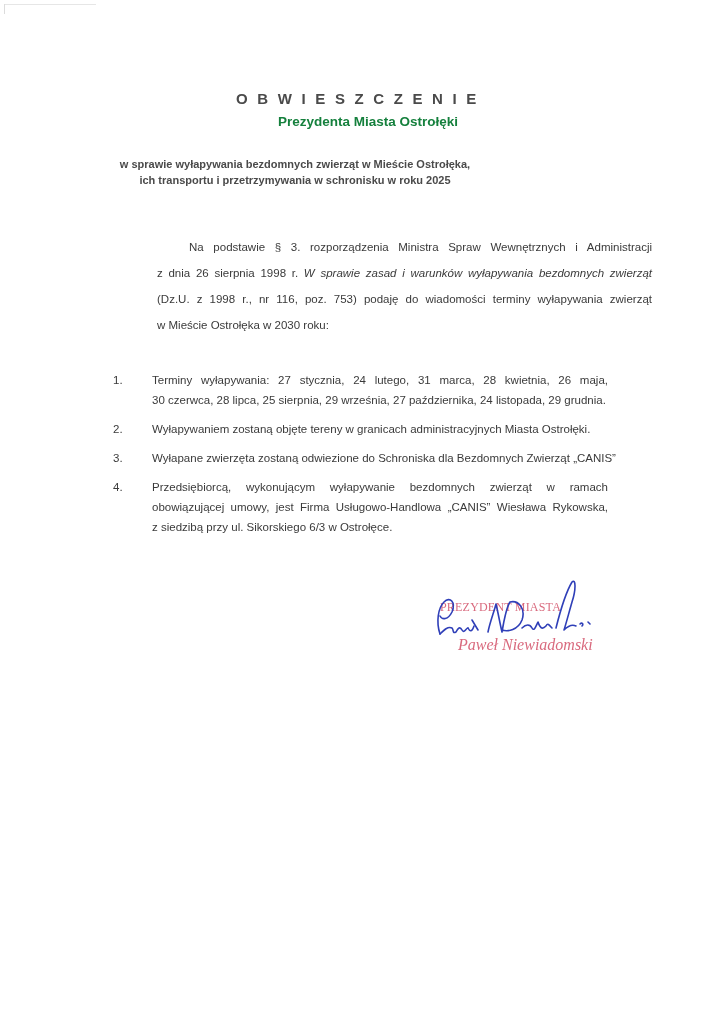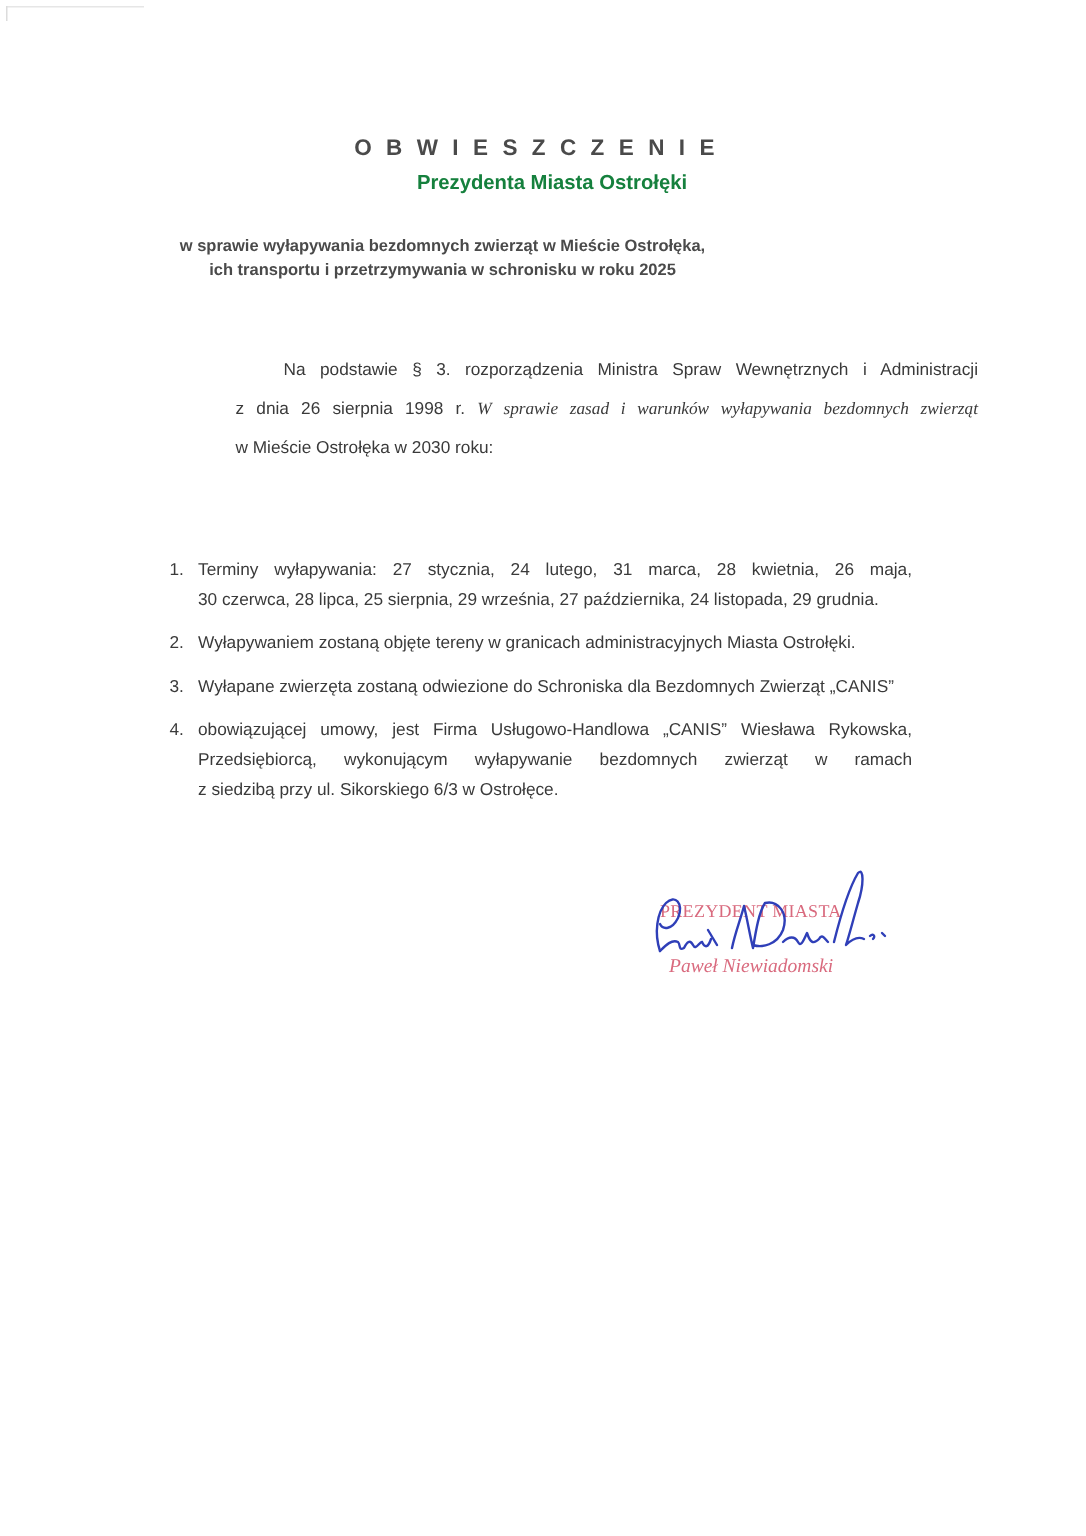--- a/index.html
+++ b/index.html
@@ -89,7 +89,7 @@
     }
     .intro .indent { padding-left: 32px; }
     .intro .last { text-align-last: left; }
-    .intro em { font-style: italic; font-family: Liberation Serif, serif; }
+    .intro em { font-style: italic; }
 
     .list {
       position: absolute;

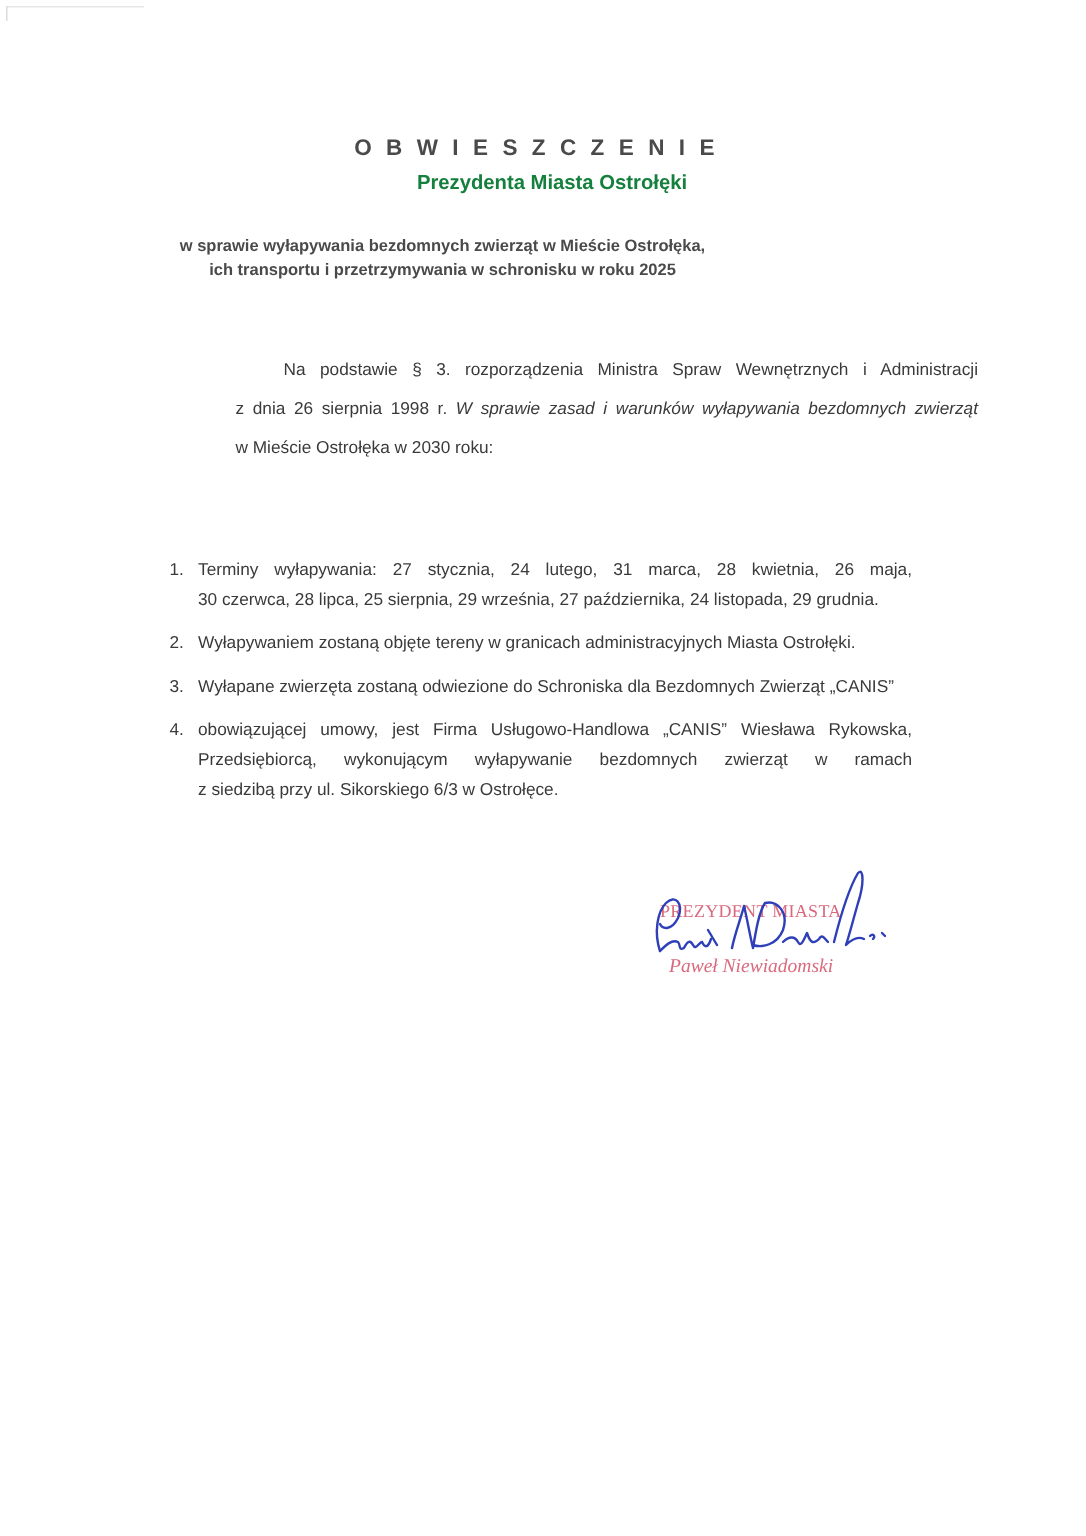--- a/index.html
+++ b/index.html
@@ -172,6 +172,7 @@
 <div class="intro">
   <span class="para-line indent">Na podstawie § 3. rozporządzenia Ministra Spraw Wewnętrznych i Administracji</span>
   <span class="para-line"><span>z dnia 26 sierpnia 1998 r. </span><em>W sprawie zasad i warunków wyłapywania bezdomnych zwierząt</em></span>
+  <span class="para-line">(Dz.U. z 1998 r., nr 116, poz. 753) podaję do wiadomości terminy wyłapywania zwierząt</span>
   <span class="para-line last">w Mieście Ostrołęka w 2030 roku:</span>
 </div>
 

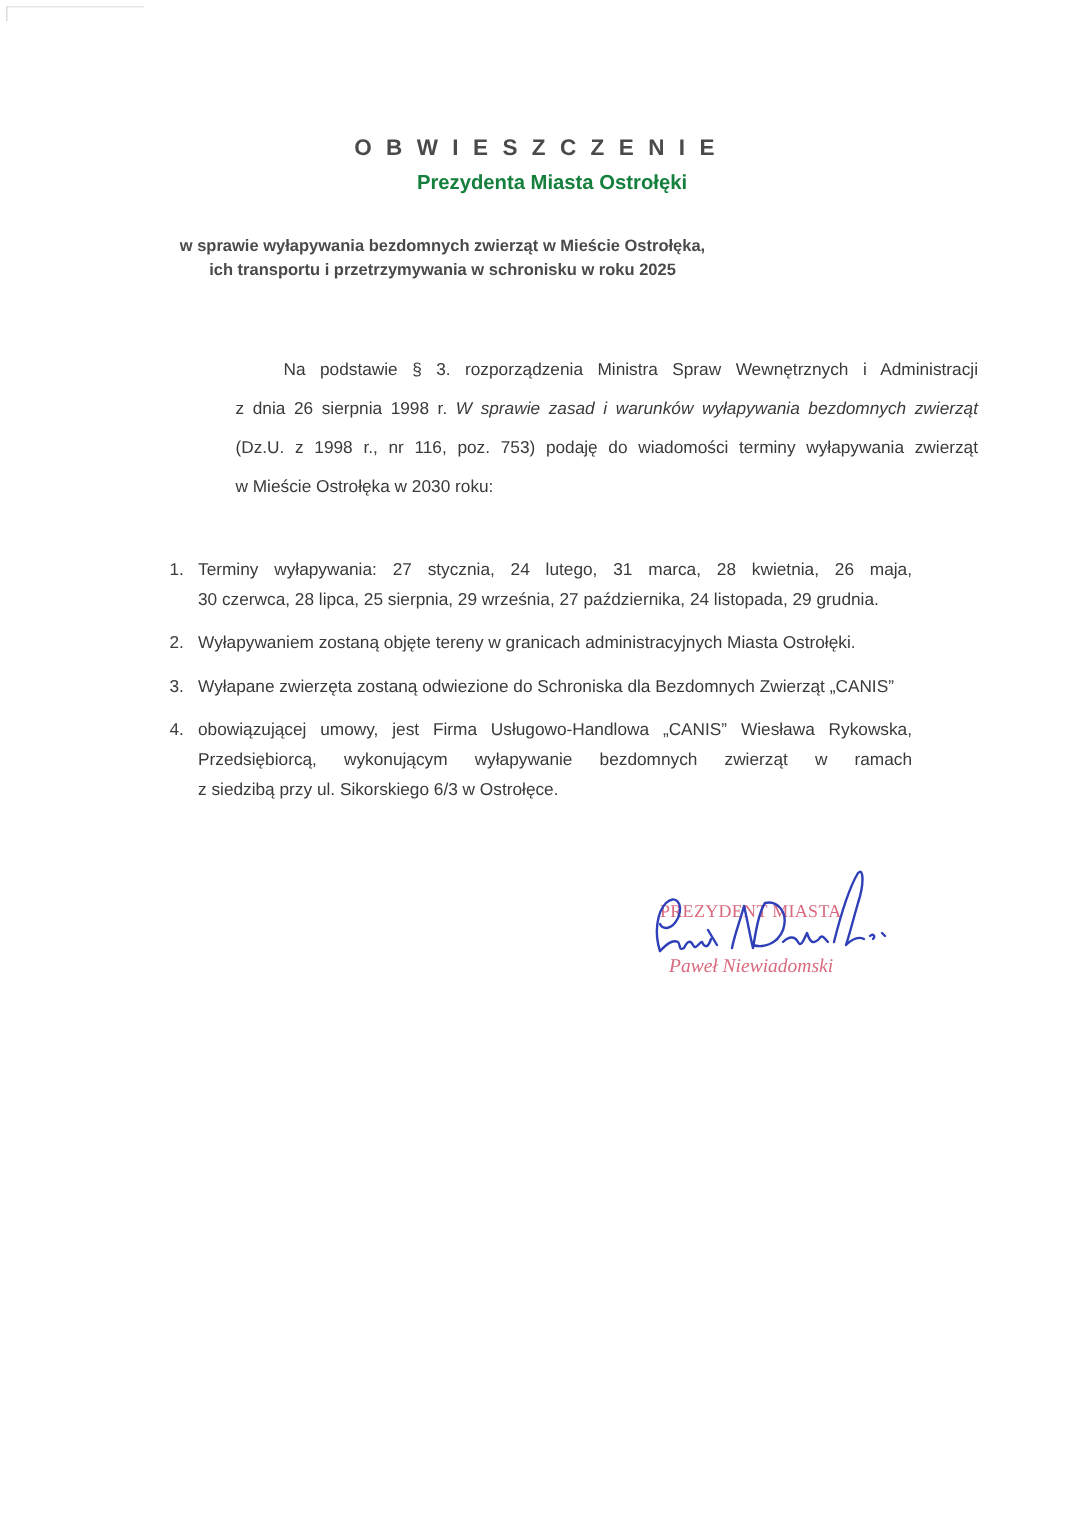--- a/index.html
+++ b/index.html
@@ -116,6 +116,7 @@
     .list-item .ln {
       display: block;
       white-space: nowrap;
+      margin-left: 20px;
     }
     .list-item .ln.j {
       text-align: justify;

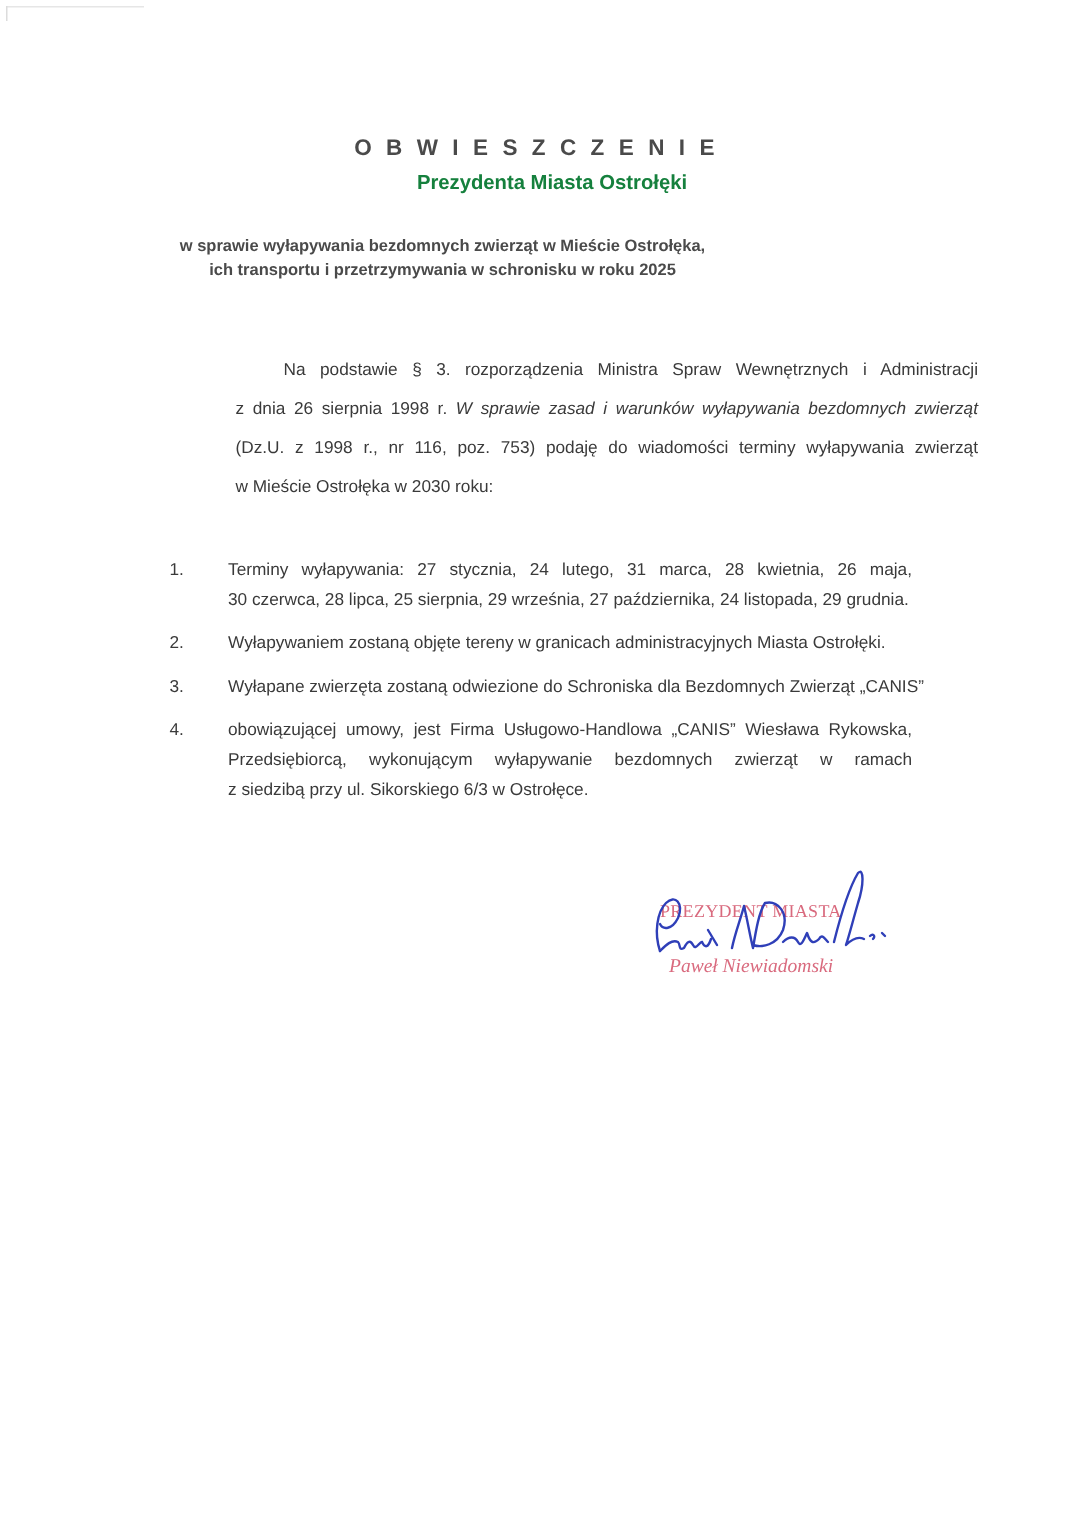--- a/index.html
+++ b/index.html
@@ -193,8 +193,8 @@
   </li>
   <li class="list-item">
     <span class="num">4.</span>
+    <span class="ln j">Przedsiębiorcą, wykonującym wyłapywanie bezdomnych zwierząt w ramach</span>
     <span class="ln j">obowiązującej umowy, jest Firma Usługowo-Handlowa „CANIS” Wiesława Rykowska,</span>
-    <span class="ln j">Przedsiębiorcą, wykonującym wyłapywanie bezdomnych zwierząt w ramach</span>
     <span class="ln">z siedzibą przy ul. Sikorskiego 6/3 w Ostrołęce.</span>
   </li>
 </ol>

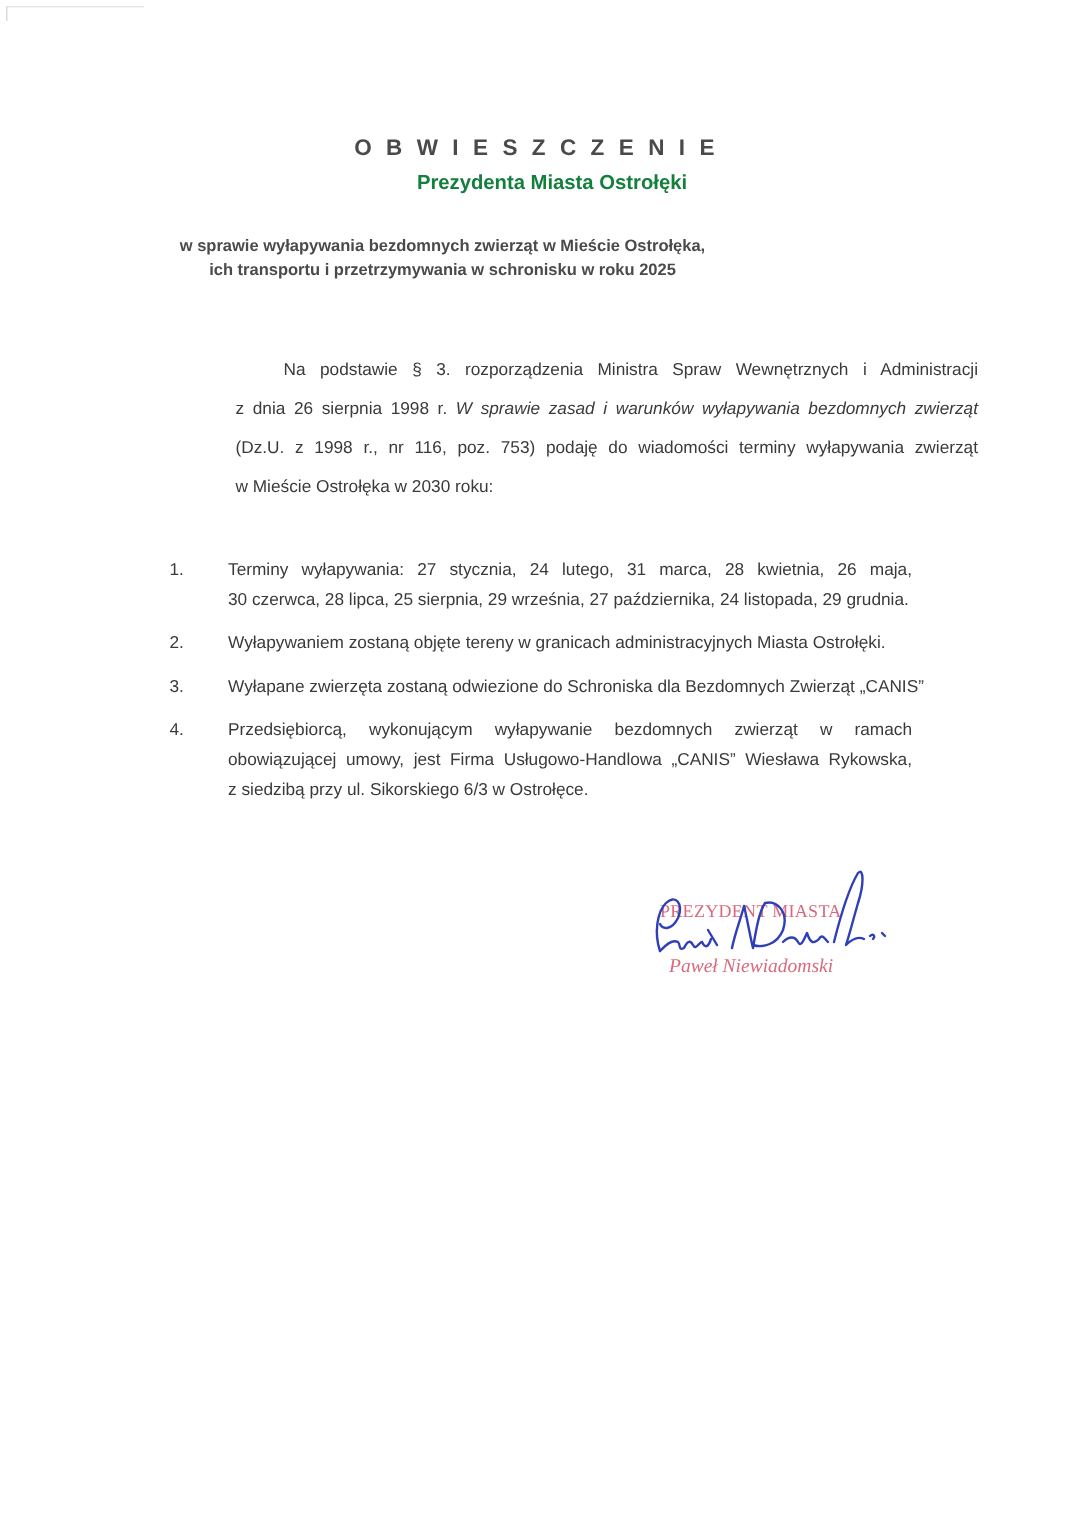--- a/index.html
+++ b/index.html
@@ -143,10 +143,10 @@
     .stamp-line2 {
       position: absolute;
       top: 64px;
-      left: 20px;
+      left: 32px;
       font-family: "Liberation Serif", "DejaVu Serif", serif;
       font-style: italic;
-      font-size: 13px;
+      font-size: 16px;
       color: #d96a7e;
       white-space: nowrap;
     }

